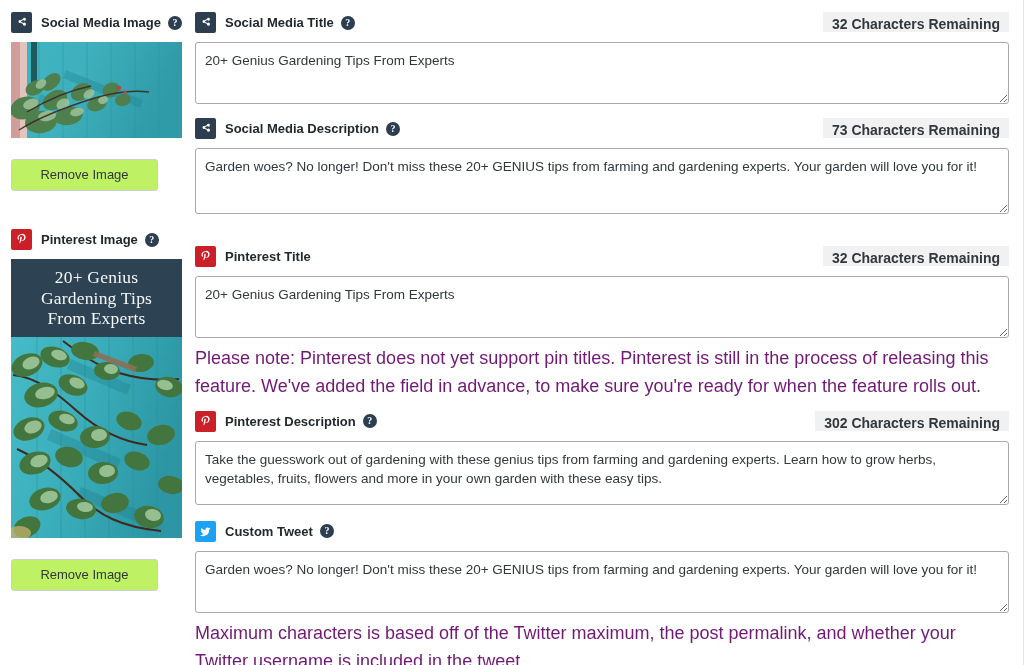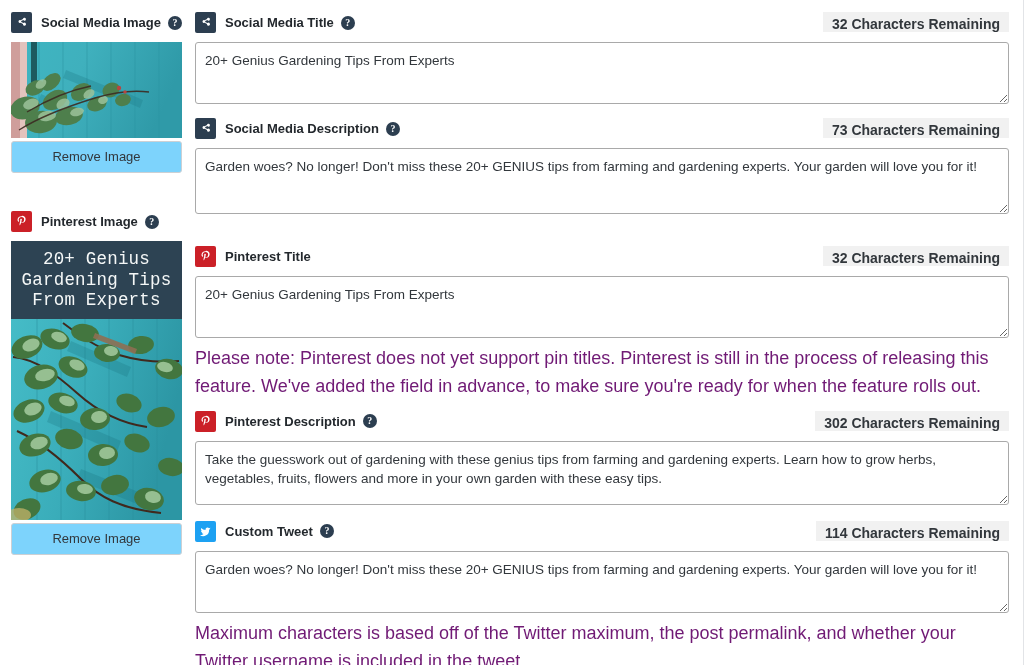--- a/index.html
+++ b/index.html
@@ -201,9 +201,9 @@
   }
   .remove-btn {
     display: block;
-    width: 171px;
-    margin-top: 3px;
-    background: #7dd3fc;
+    width: 147px;
+    margin-top: 21px;
+    background: #bef264;
     border: 1px solid #ccd0d4;
     border-radius: 3px;
     color: #32373c;

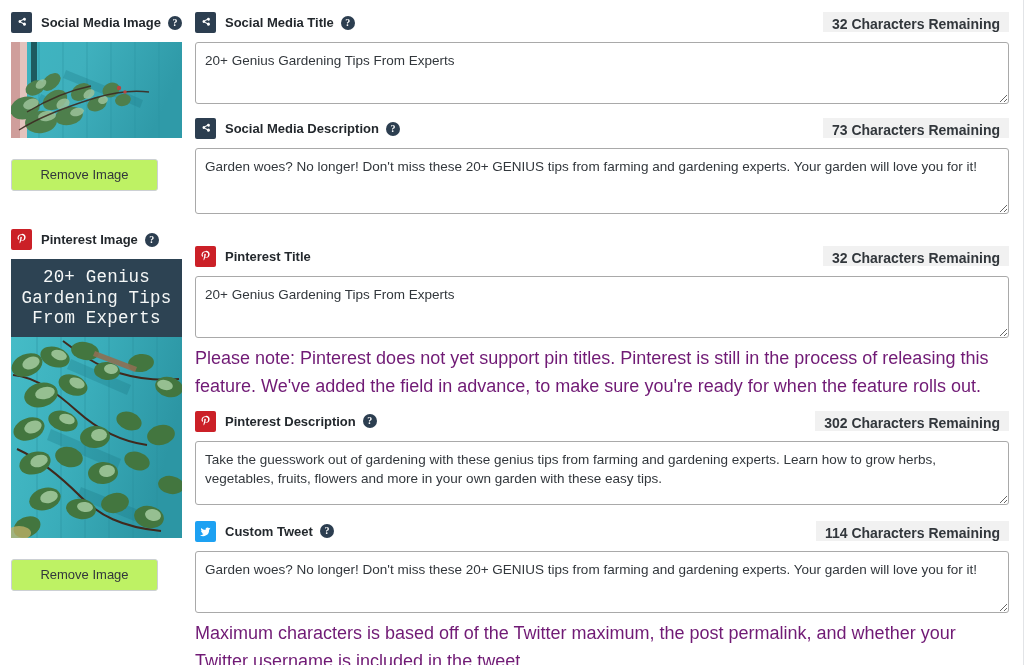--- a/index.html
+++ b/index.html
@@ -191,7 +191,7 @@
   }
   .pin-banner-text {
     color: #f4f7f7;
-    font-family: Liberation Mono, monospace;
+    font-family: Liberation Serif, serif;
     font-size: 17.5px;
     line-height: 1.18;
     font-weight: normal;

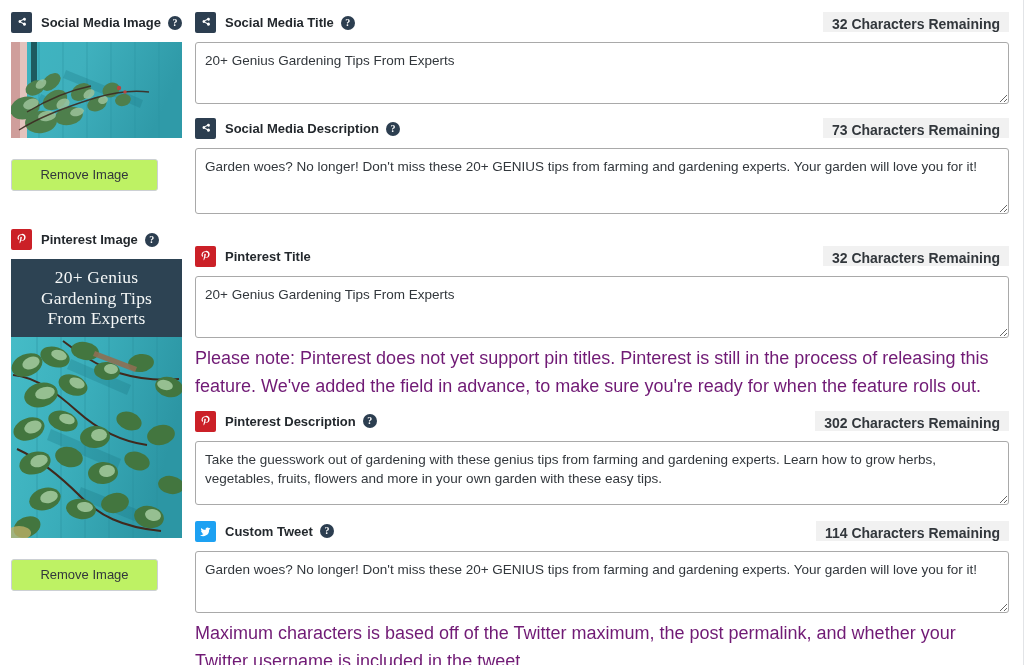--- a/index.html
+++ b/index.html
@@ -479,7 +479,6 @@
             <span class="field-label">Custom Tweet</span>
             <span class="help-icon">?</span>
           </div>
-          <span class="chars-pill">114 Characters Remaining</span>
         </div>
         <textarea class="ta ta-tweet" placeholder="" style="">Garden woes? No longer! Don't miss these 20+ GENIUS tips from farming and gardening experts. Your garden will love you for it!</textarea>
         <p class="note">Maximum characters is based off of the Twitter maximum, the post permalink, and whether your Twitter username is included in the tweet.</p>

